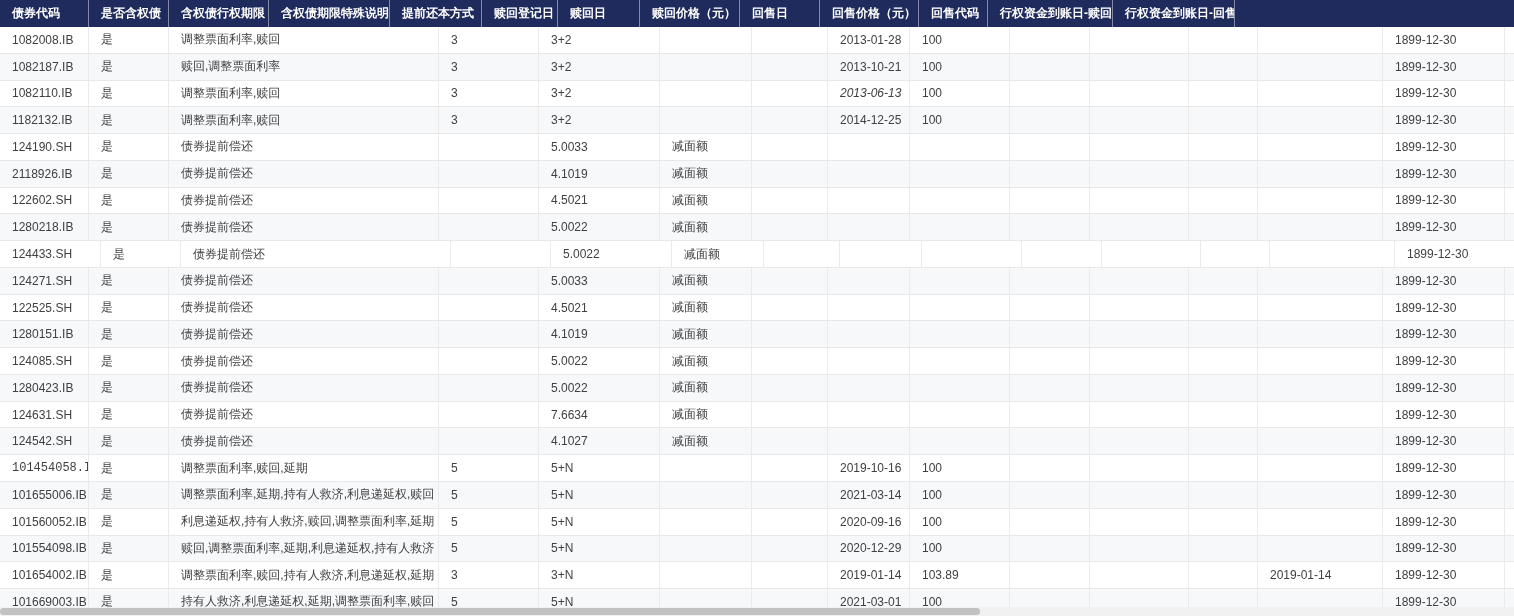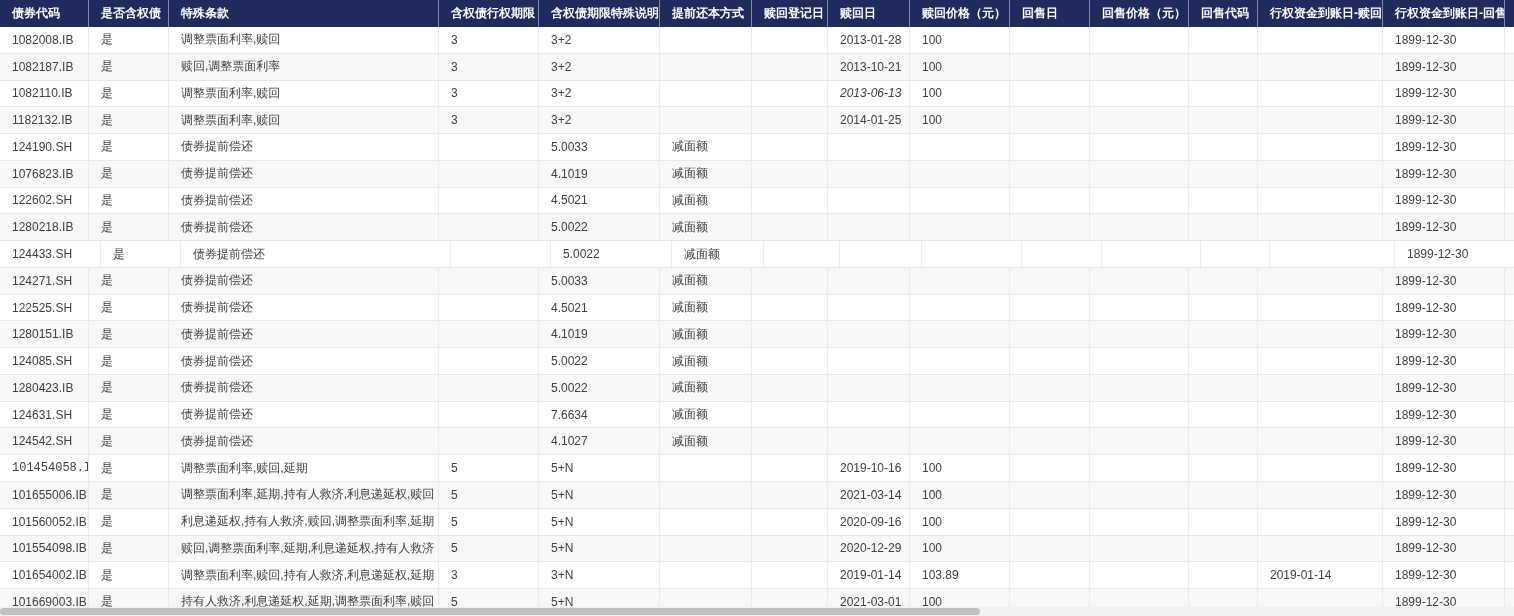--- a/index.html
+++ b/index.html
@@ -66,7 +66,6 @@
   <div class="thead" id="thead" style="background: rgb(31, 43, 92);">
       <div class="th" style="width: 89px;">债券代码</div>
       <div class="th" style="width: 80px;">是否含权债</div>
-      <div class="th" style="width: 270px;">特殊条款</div>
       <div class="th" style="width: 100px;">含权债行权期限</div>
       <div class="th" style="width: 121px;">含权债期限特殊说明</div>
       <div class="th" style="width: 92px;">提前还本方式</div>

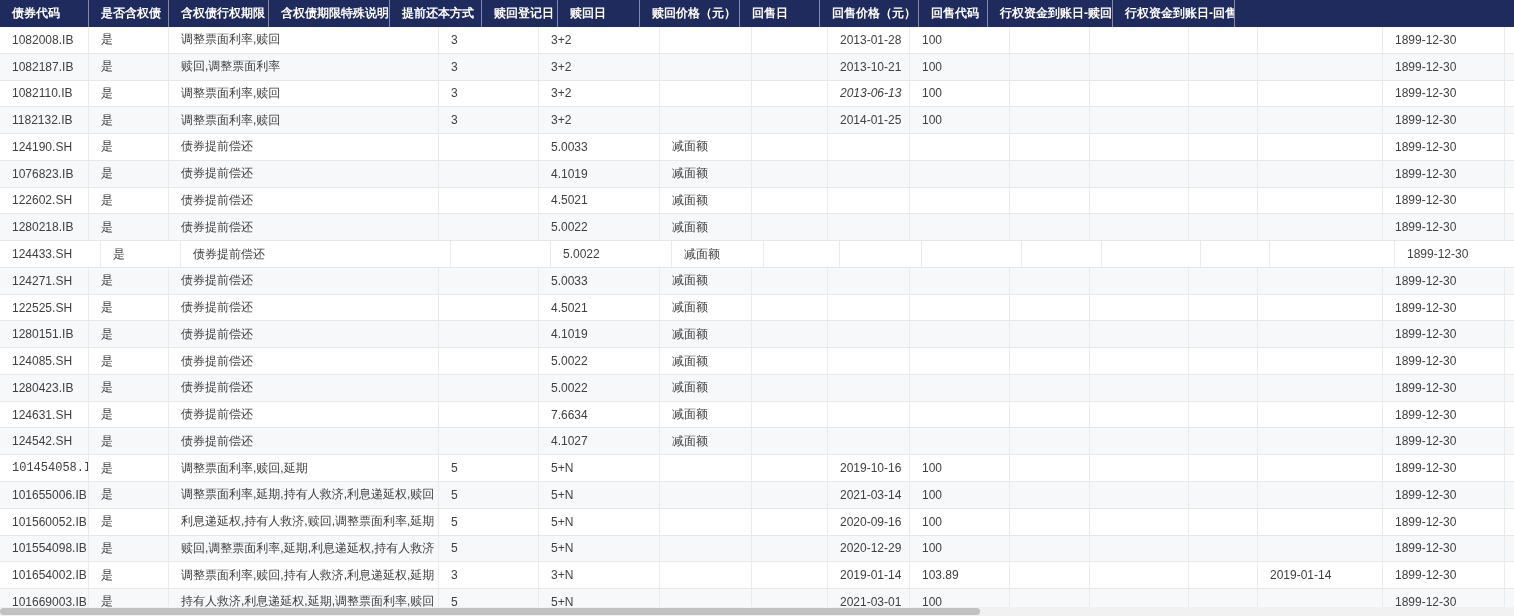--- a/index.html
+++ b/index.html
@@ -139,7 +139,7 @@
         <div class="td" style="width: 121px;">3+2</div>
         <div class="td" style="width: 92px;"></div>
         <div class="td" style="width: 76px;"></div>
-        <div class="td" style="width: 82px;">2014-01-25</div>
+        <div class="td" style="width: 82px;">2014-12-25</div>
         <div class="td" style="width: 100px;">100</div>
         <div class="td" style="width: 80px;"></div>
         <div class="td" style="width: 99px;"></div>

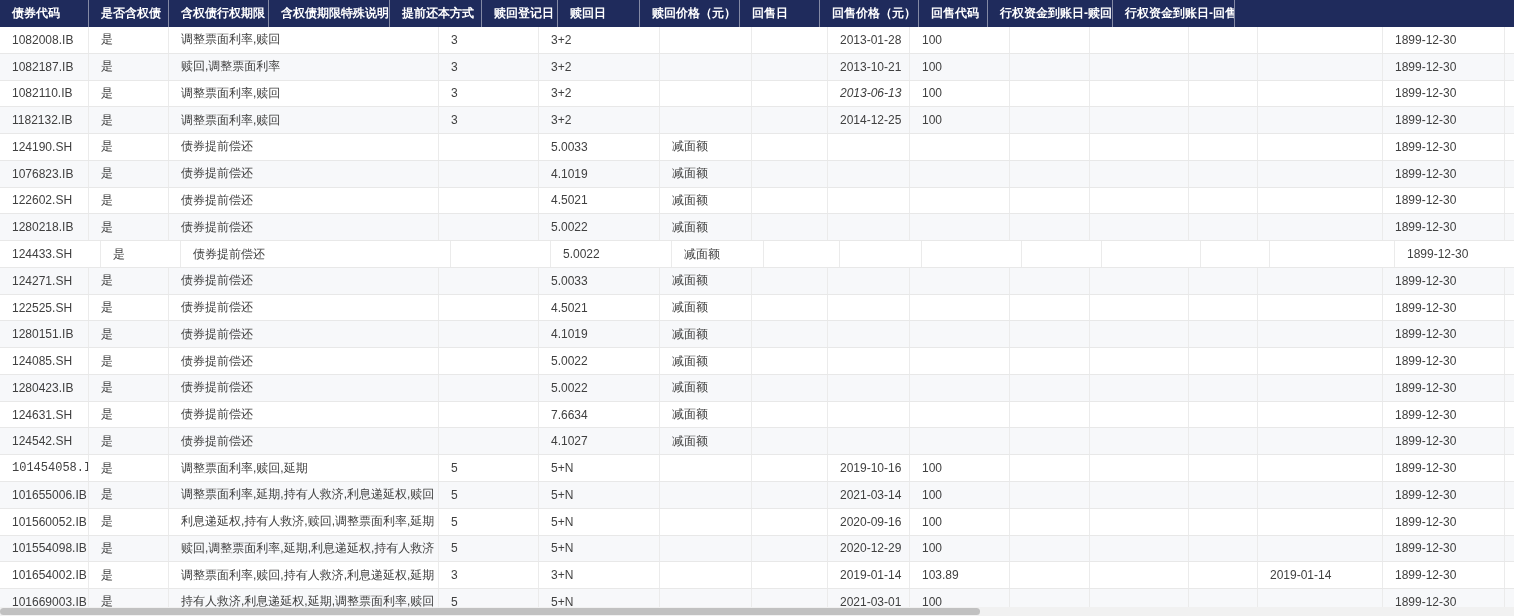--- a/index.html
+++ b/index.html
@@ -166,7 +166,7 @@
         <div class="td" style="width: 9px; padding: 0px;"></div>
       </div>
       <div class="tr striped">
-        <div class="td" style="width: 89px;">1076823.IB</div>
+        <div class="td" style="width: 89px;">2118926.IB</div>
         <div class="td" style="width: 80px;">是</div>
         <div class="td" style="width: 270px;">债券提前偿还</div>
         <div class="td" style="width: 100px;"></div>

